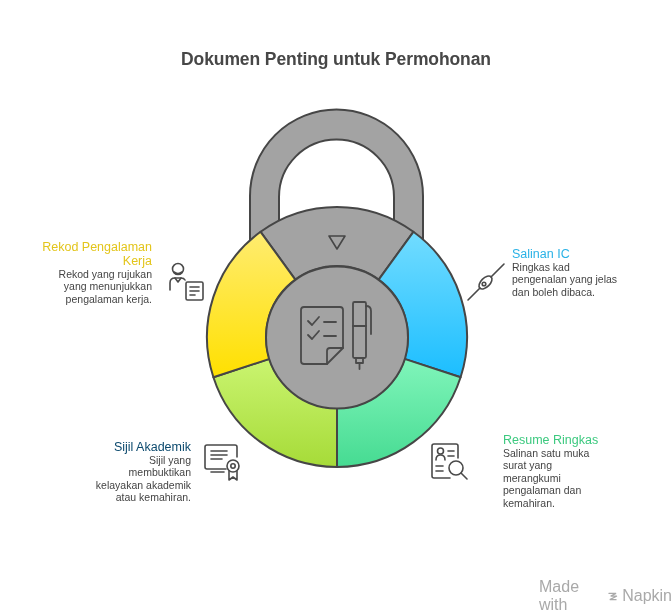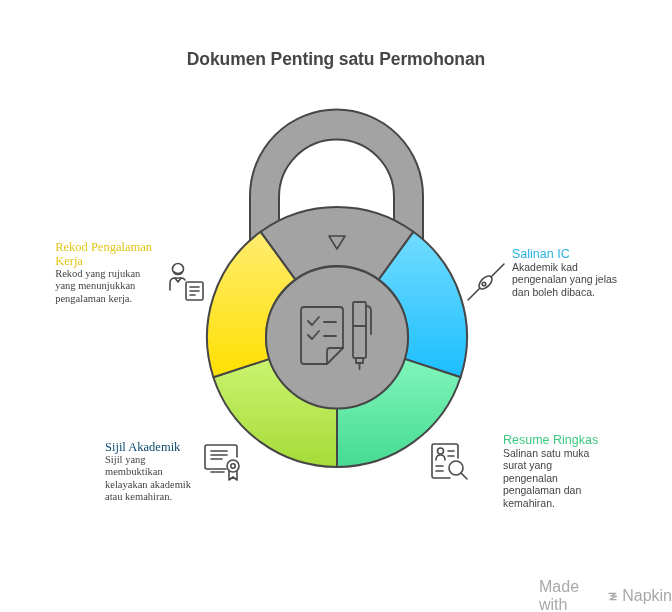--- a/index.html
+++ b/index.html
@@ -20,7 +20,7 @@
 </head>
 <body>
 
-<div class="page-title">Dokumen Penting satu Permohonan</div>
+<div class="page-title">Dokumen Penting untuk Permohonan</div>
 
 <svg class="lock-svg" width="672" height="612" viewBox="0 0 672 612">
   <defs>

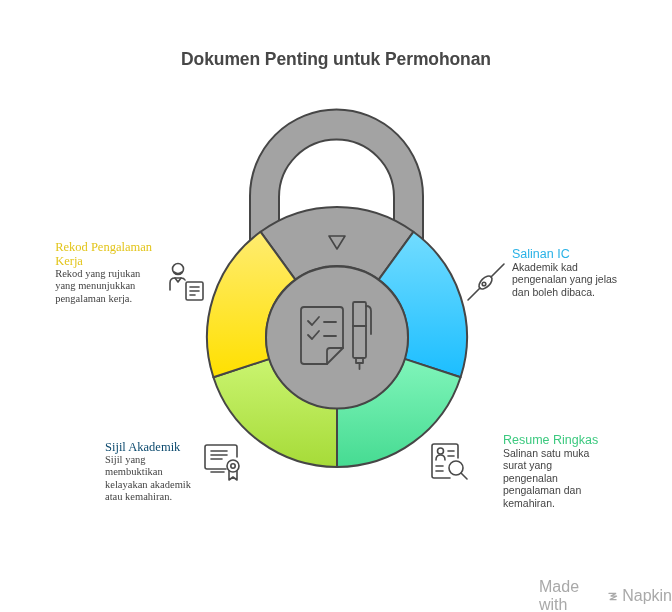--- a/index.html
+++ b/index.html
@@ -11,7 +11,7 @@
   .label { position: absolute; }
   .label .t { font-size: 12.5px; line-height: 14px; display: block; white-space: nowrap; }
   .label .d { font-size: 10.5px; line-height: 12.4px; color: #444; display: block; white-space: nowrap; }
-  .right-align { text-align: left; font-family: Liberation Serif, serif; }
+  .right-align { text-align: right; }
   .icon { position: absolute; }
   .footer { position: absolute; left: 539px; top: 578px; font-size: 16px; color: #a9a9a9;
             display: flex; align-items: center; gap: 4px; }

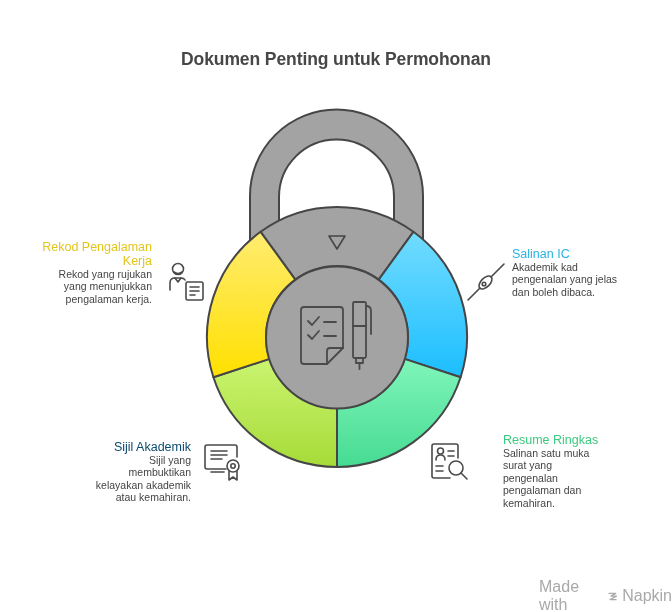--- a/index.html
+++ b/index.html
@@ -91,7 +91,7 @@
 
 <div class="label" style="left: 512px; top: 247px;">
   <span class="t" style="color: rgb(42, 178, 230);">Salinan IC</span>
-  <span class="d">Akademik kad</span>
+  <span class="d">Ringkas kad</span>
   <span class="d">pengenalan yang jelas</span>
   <span class="d">dan boleh dibaca.</span>
 </div>

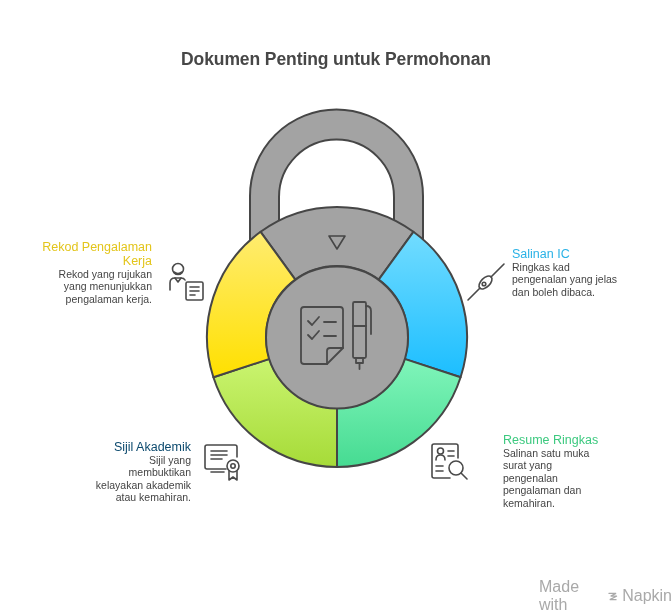--- a/index.html
+++ b/index.html
@@ -108,7 +108,7 @@
   <span class="t" style="color: rgb(60, 201, 127);">Resume Ringkas</span>
   <span class="d">Salinan satu muka</span>
   <span class="d">surat yang</span>
-  <span class="d">pengenalan</span>
+  <span class="d">merangkumi</span>
   <span class="d">pengalaman dan</span>
   <span class="d">kemahiran.</span>
 </div>

